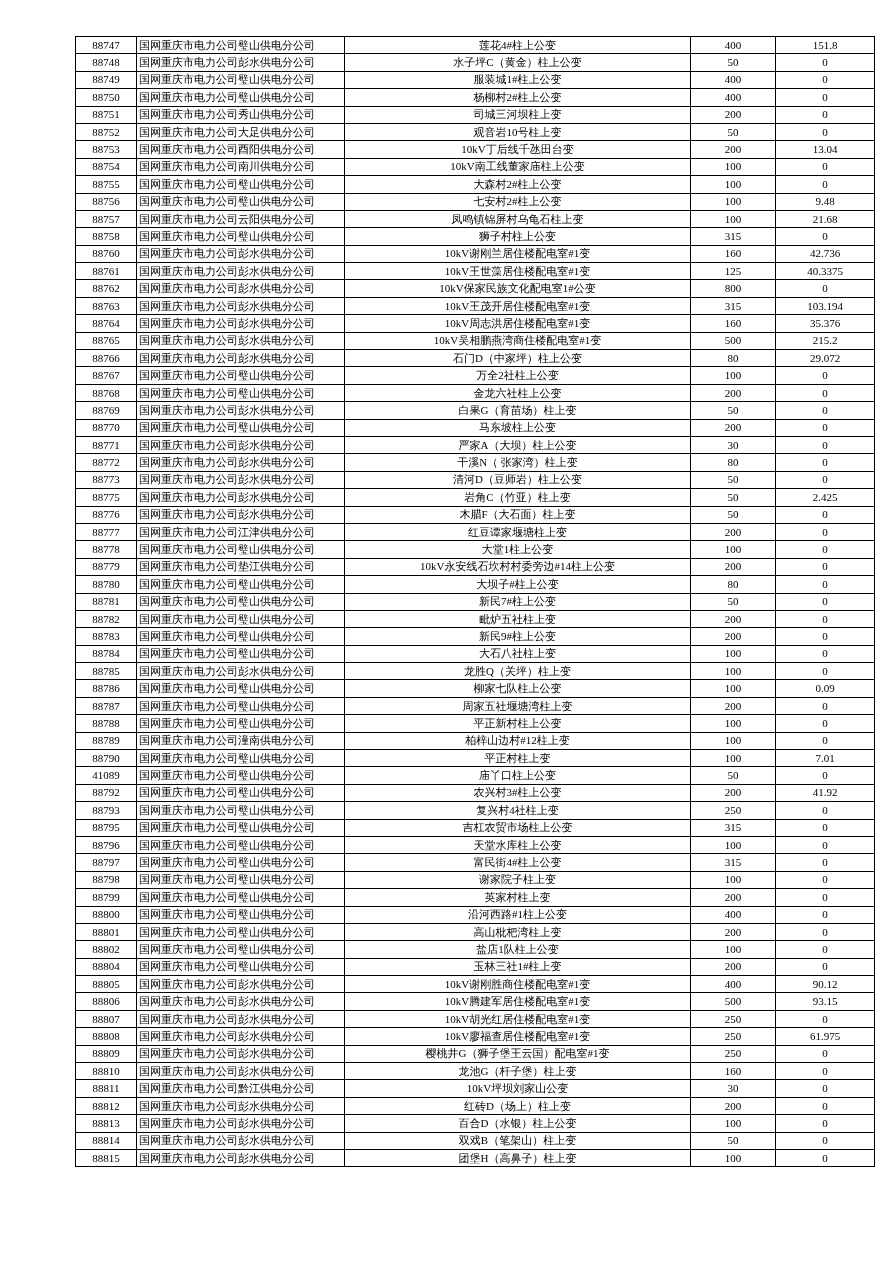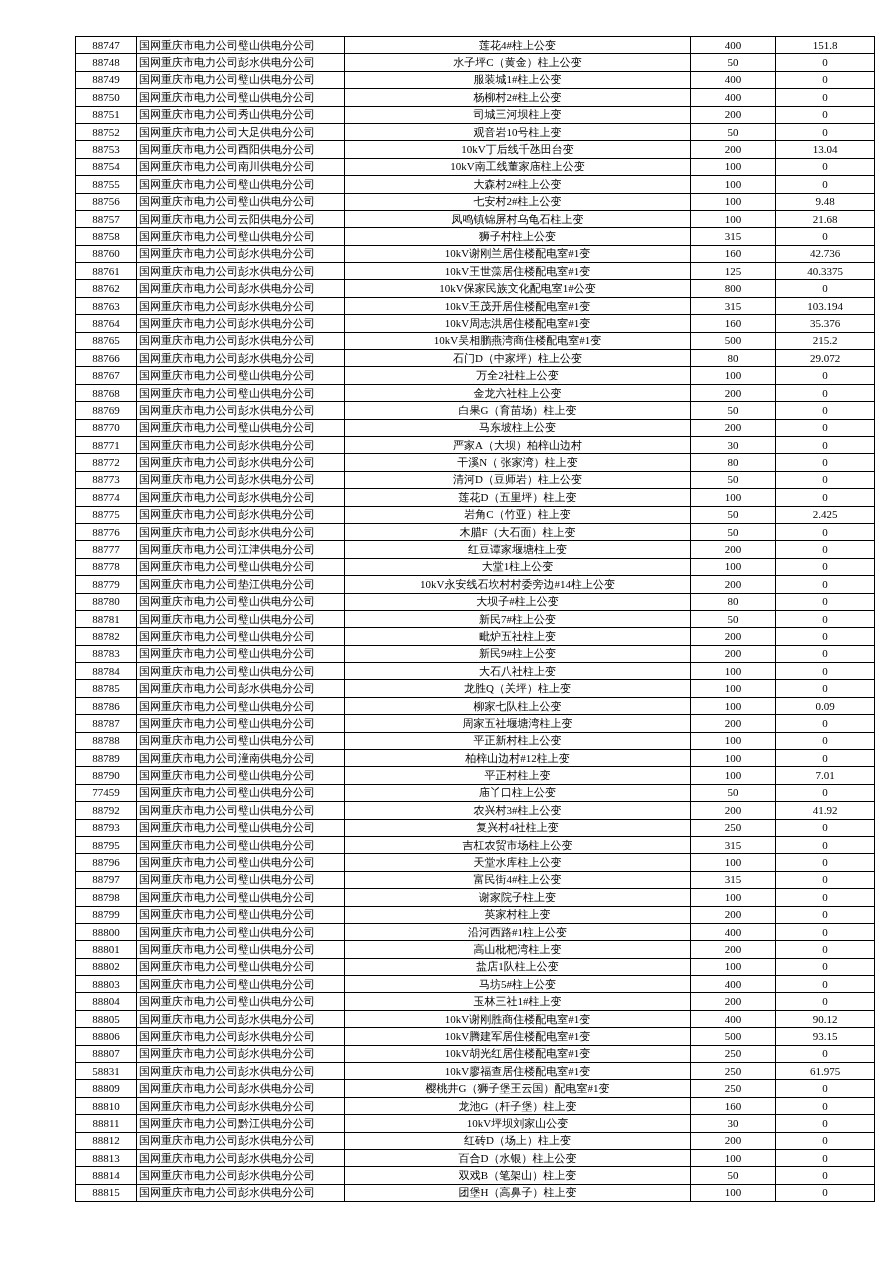--- a/index.html
+++ b/index.html
@@ -227,7 +227,7 @@
         <tr>
           <td class="c-id">88771</td>
           <td class="c-org">国网重庆市电力公司彭水供电分公司</td>
-          <td class="c-name">严家A（大坝）柏梓山边村</td>
+          <td class="c-name">严家A（大坝）柱上公变</td>
           <td class="c-cap">30</td>
           <td class="c-val">0</td>
         </tr>

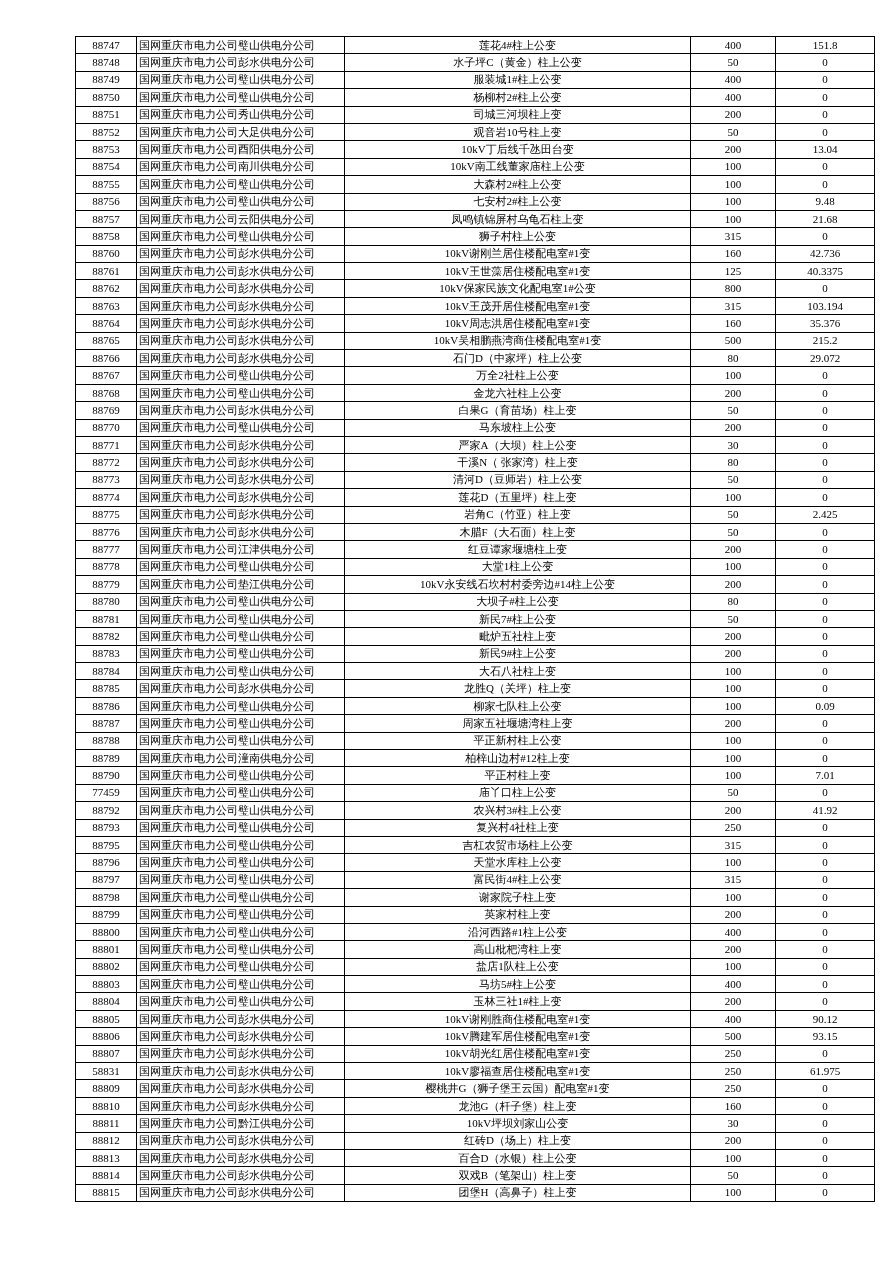--- a/index.html
+++ b/index.html
@@ -246,13 +246,6 @@
           <td class="c-val">0</td>
         </tr>
         <tr>
-          <td class="c-id">88774</td>
-          <td class="c-org">国网重庆市电力公司彭水供电分公司</td>
-          <td class="c-name">莲花D（五里坪）柱上变</td>
-          <td class="c-cap">100</td>
-          <td class="c-val">0</td>
-        </tr>
-        <tr>
           <td class="c-id">88775</td>
           <td class="c-org">国网重庆市电力公司彭水供电分公司</td>
           <td class="c-name">岩角C（竹亚）柱上变</td>

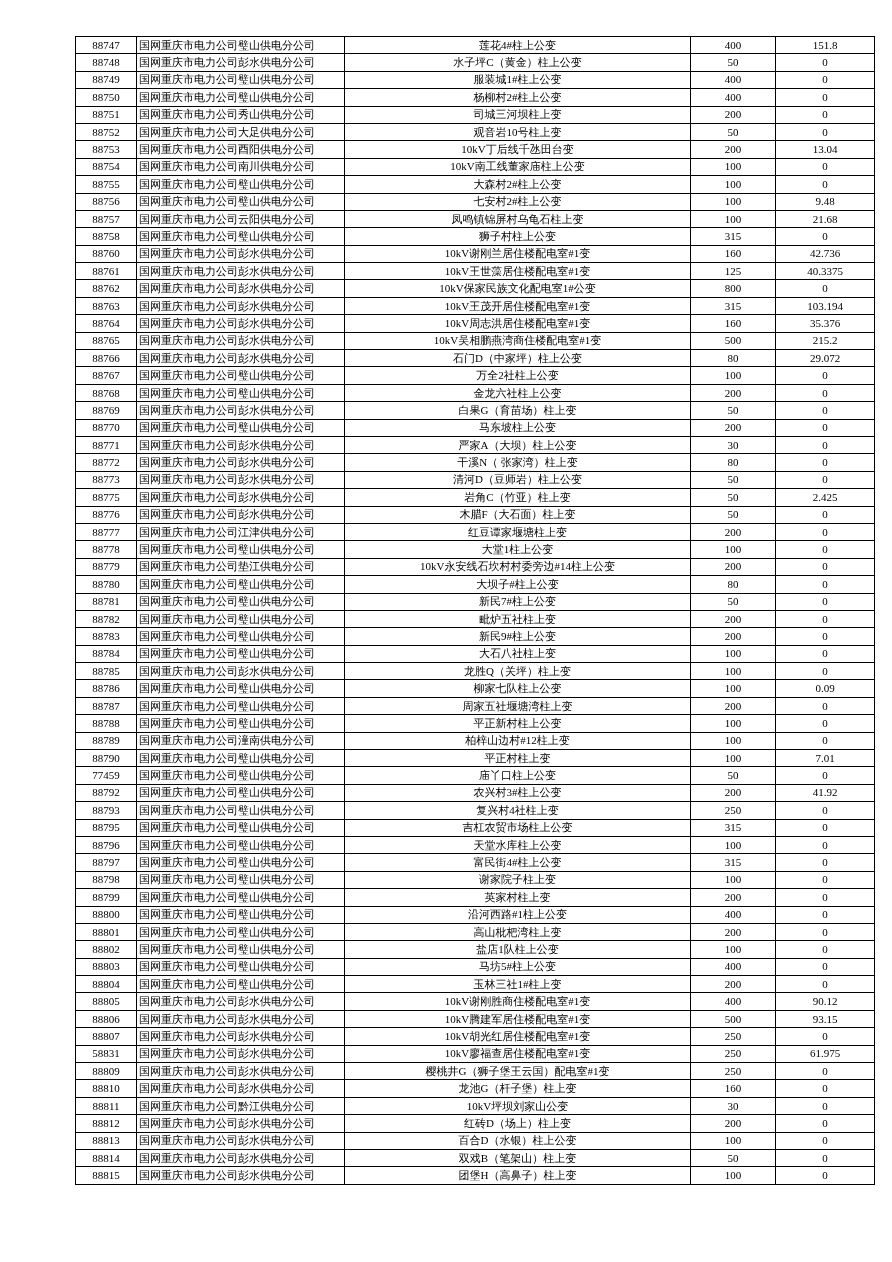--- a/index.html
+++ b/index.html
@@ -358,7 +358,7 @@
           <td class="c-val">7.01</td>
         </tr>
         <tr>
-          <td class="c-id">77459</td>
+          <td class="c-id">41089</td>
           <td class="c-org">国网重庆市电力公司璧山供电分公司</td>
           <td class="c-name">庙丫口柱上公变</td>
           <td class="c-cap">50</td>

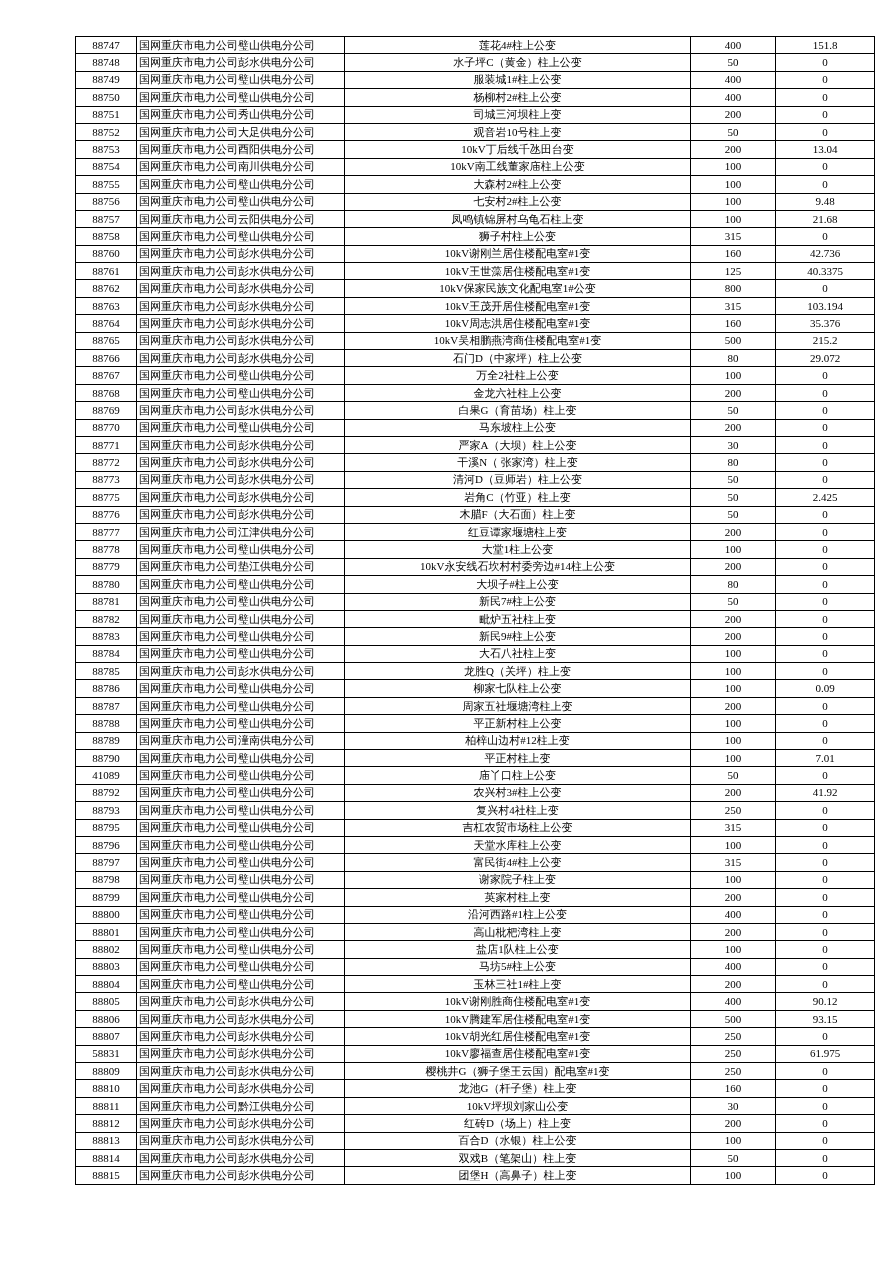--- a/index.html
+++ b/index.html
@@ -435,13 +435,6 @@
           <td class="c-val">0</td>
         </tr>
         <tr>
-          <td class="c-id">88803</td>
-          <td class="c-org">国网重庆市电力公司璧山供电分公司</td>
-          <td class="c-name">马坊5#柱上公变</td>
-          <td class="c-cap">400</td>
-          <td class="c-val">0</td>
-        </tr>
-        <tr>
           <td class="c-id">88804</td>
           <td class="c-org">国网重庆市电力公司璧山供电分公司</td>
           <td class="c-name">玉林三社1#柱上变</td>

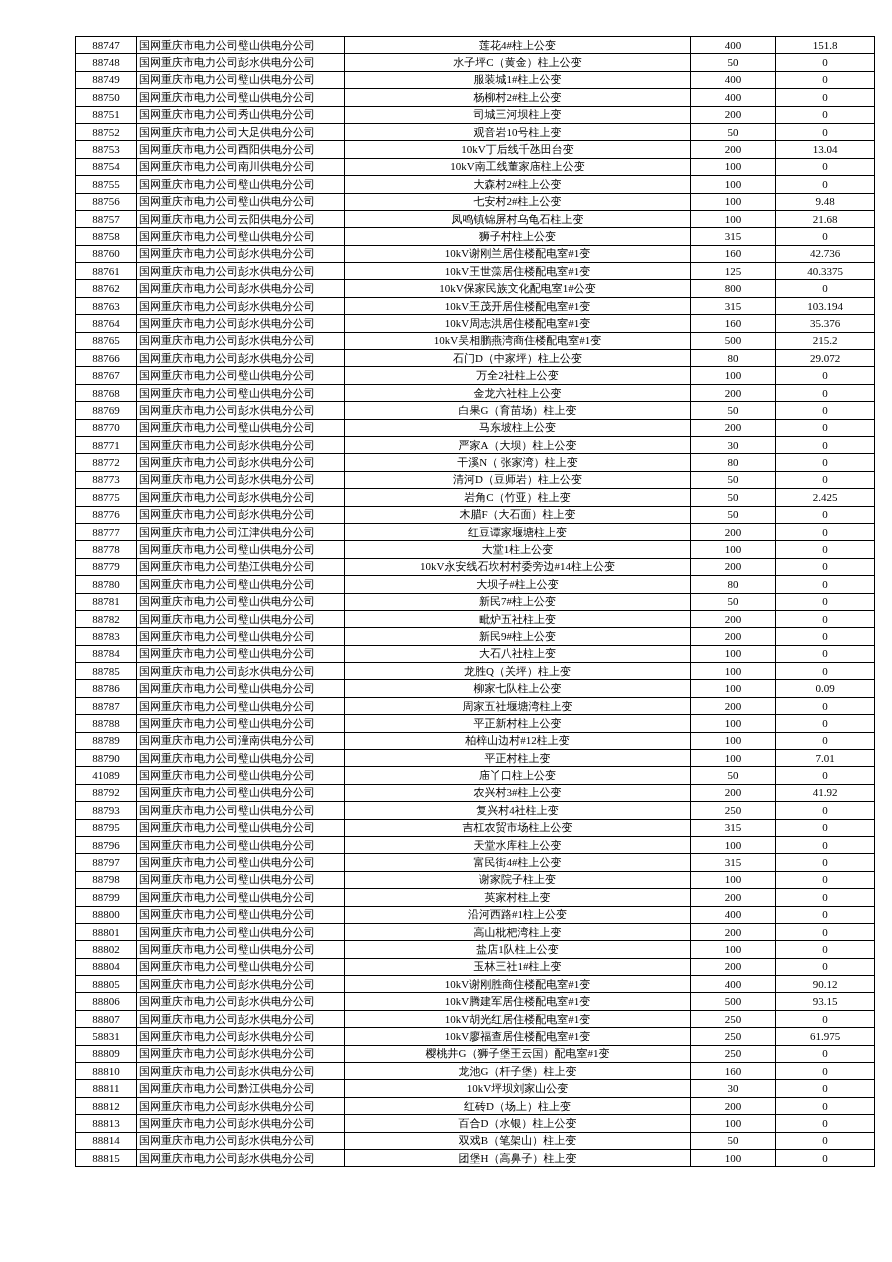--- a/index.html
+++ b/index.html
@@ -463,7 +463,7 @@
           <td class="c-val">0</td>
         </tr>
         <tr>
-          <td class="c-id">58831</td>
+          <td class="c-id">88808</td>
           <td class="c-org">国网重庆市电力公司彭水供电分公司</td>
           <td class="c-name">10kV廖福查居住楼配电室#1变</td>
           <td class="c-cap">250</td>

